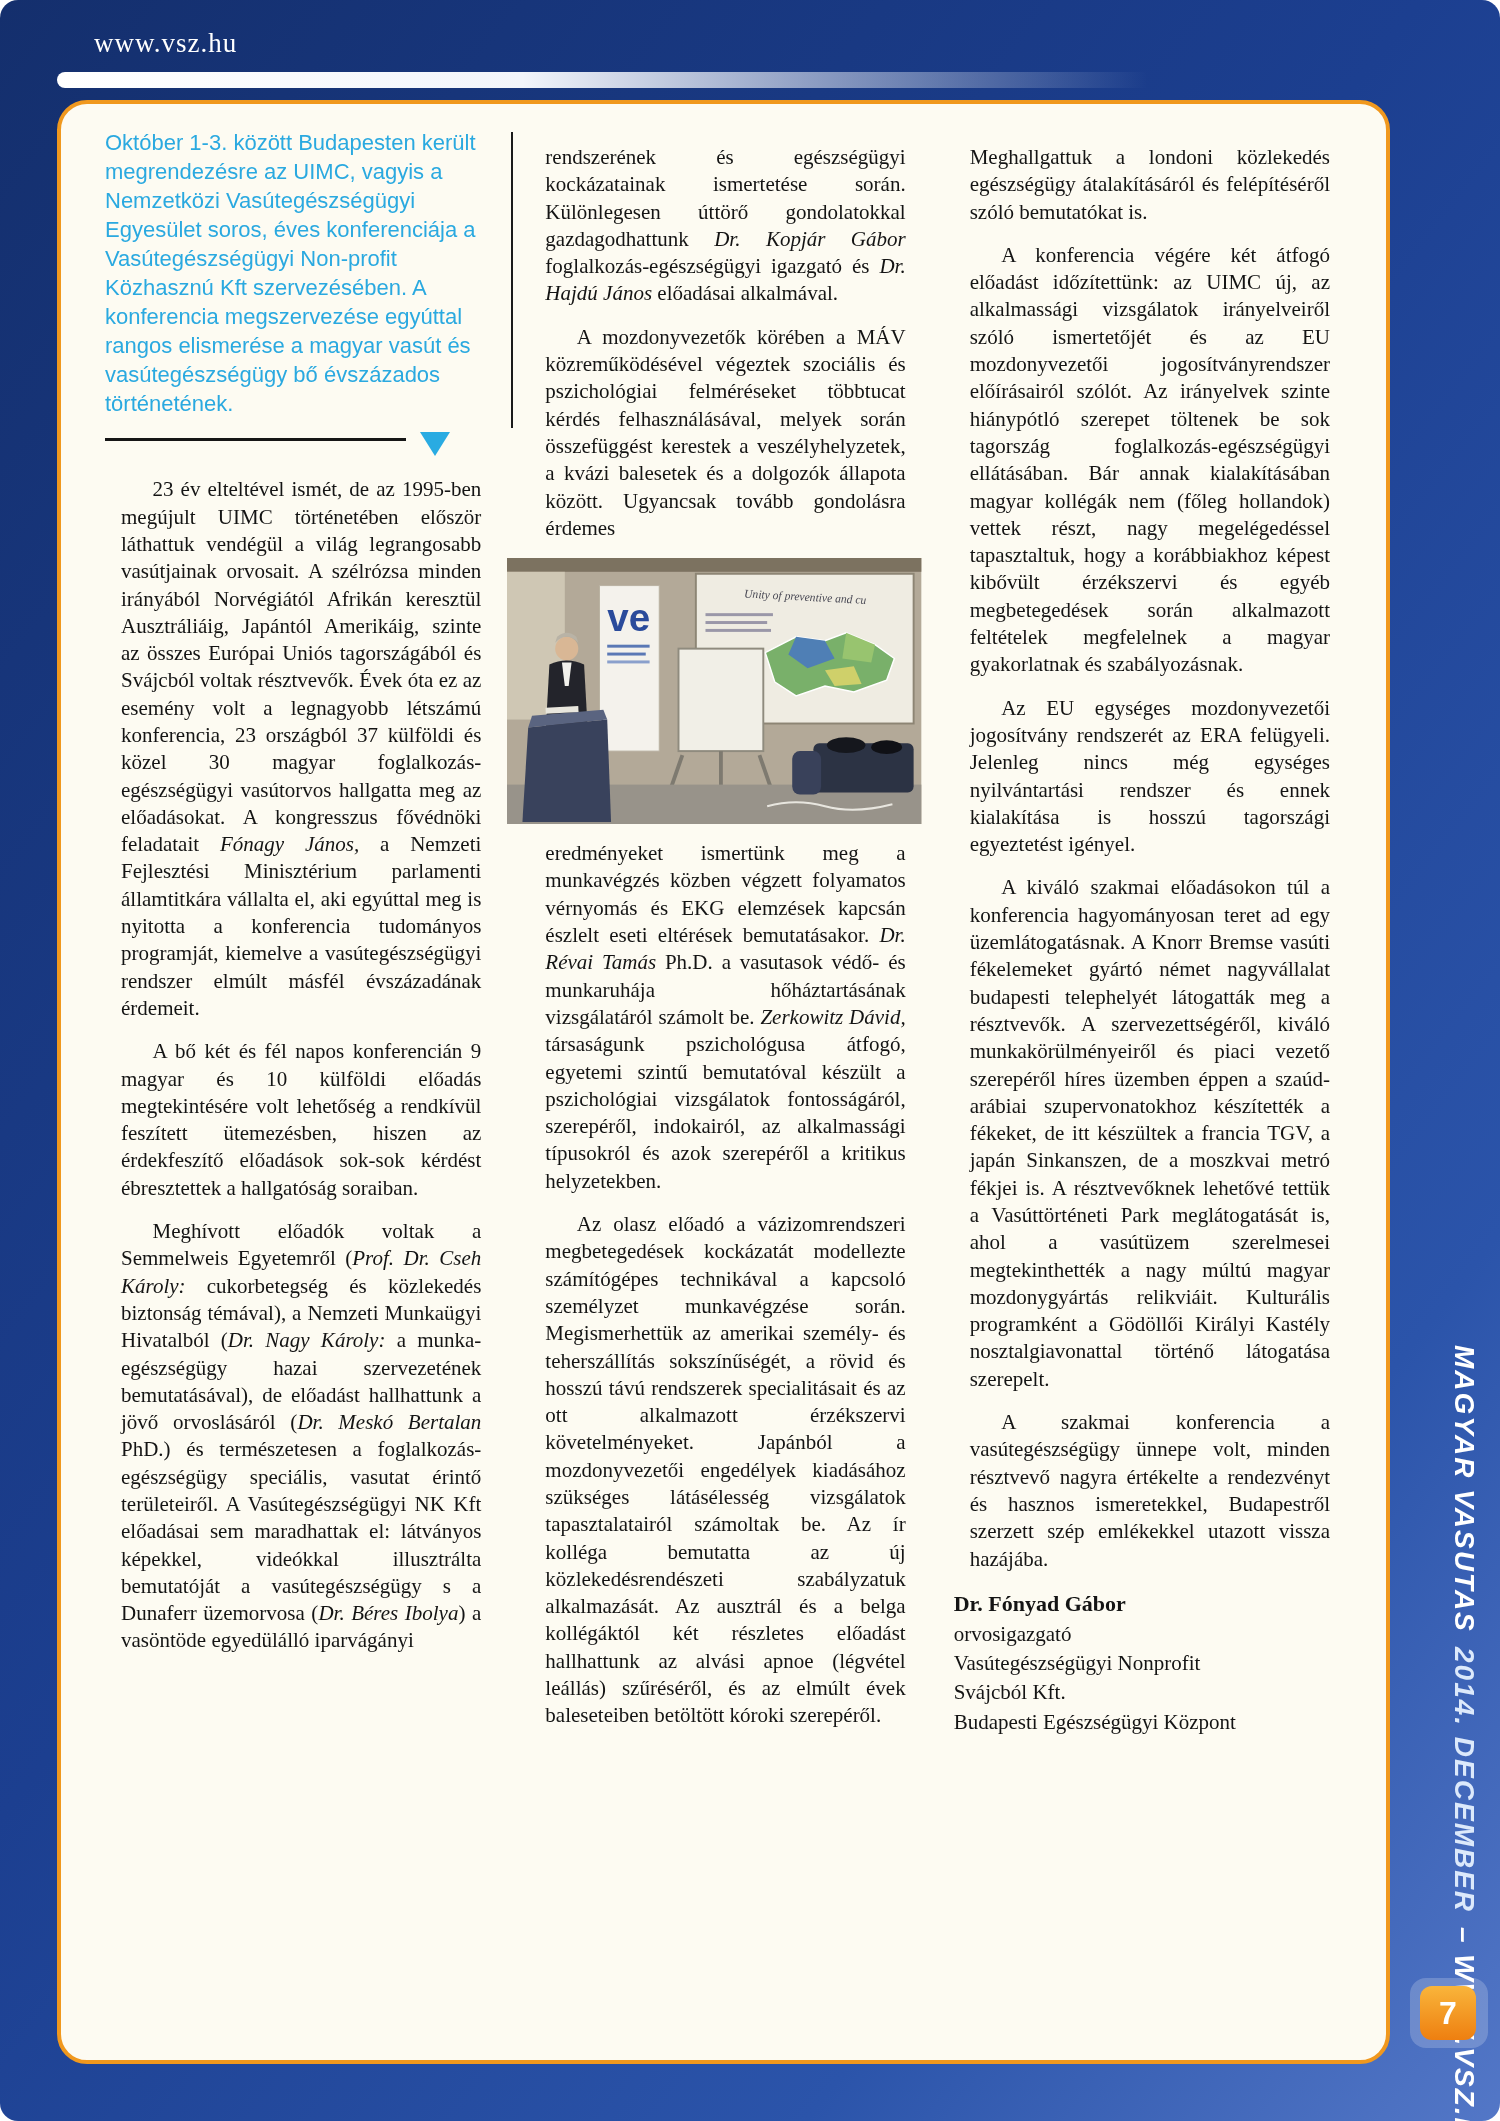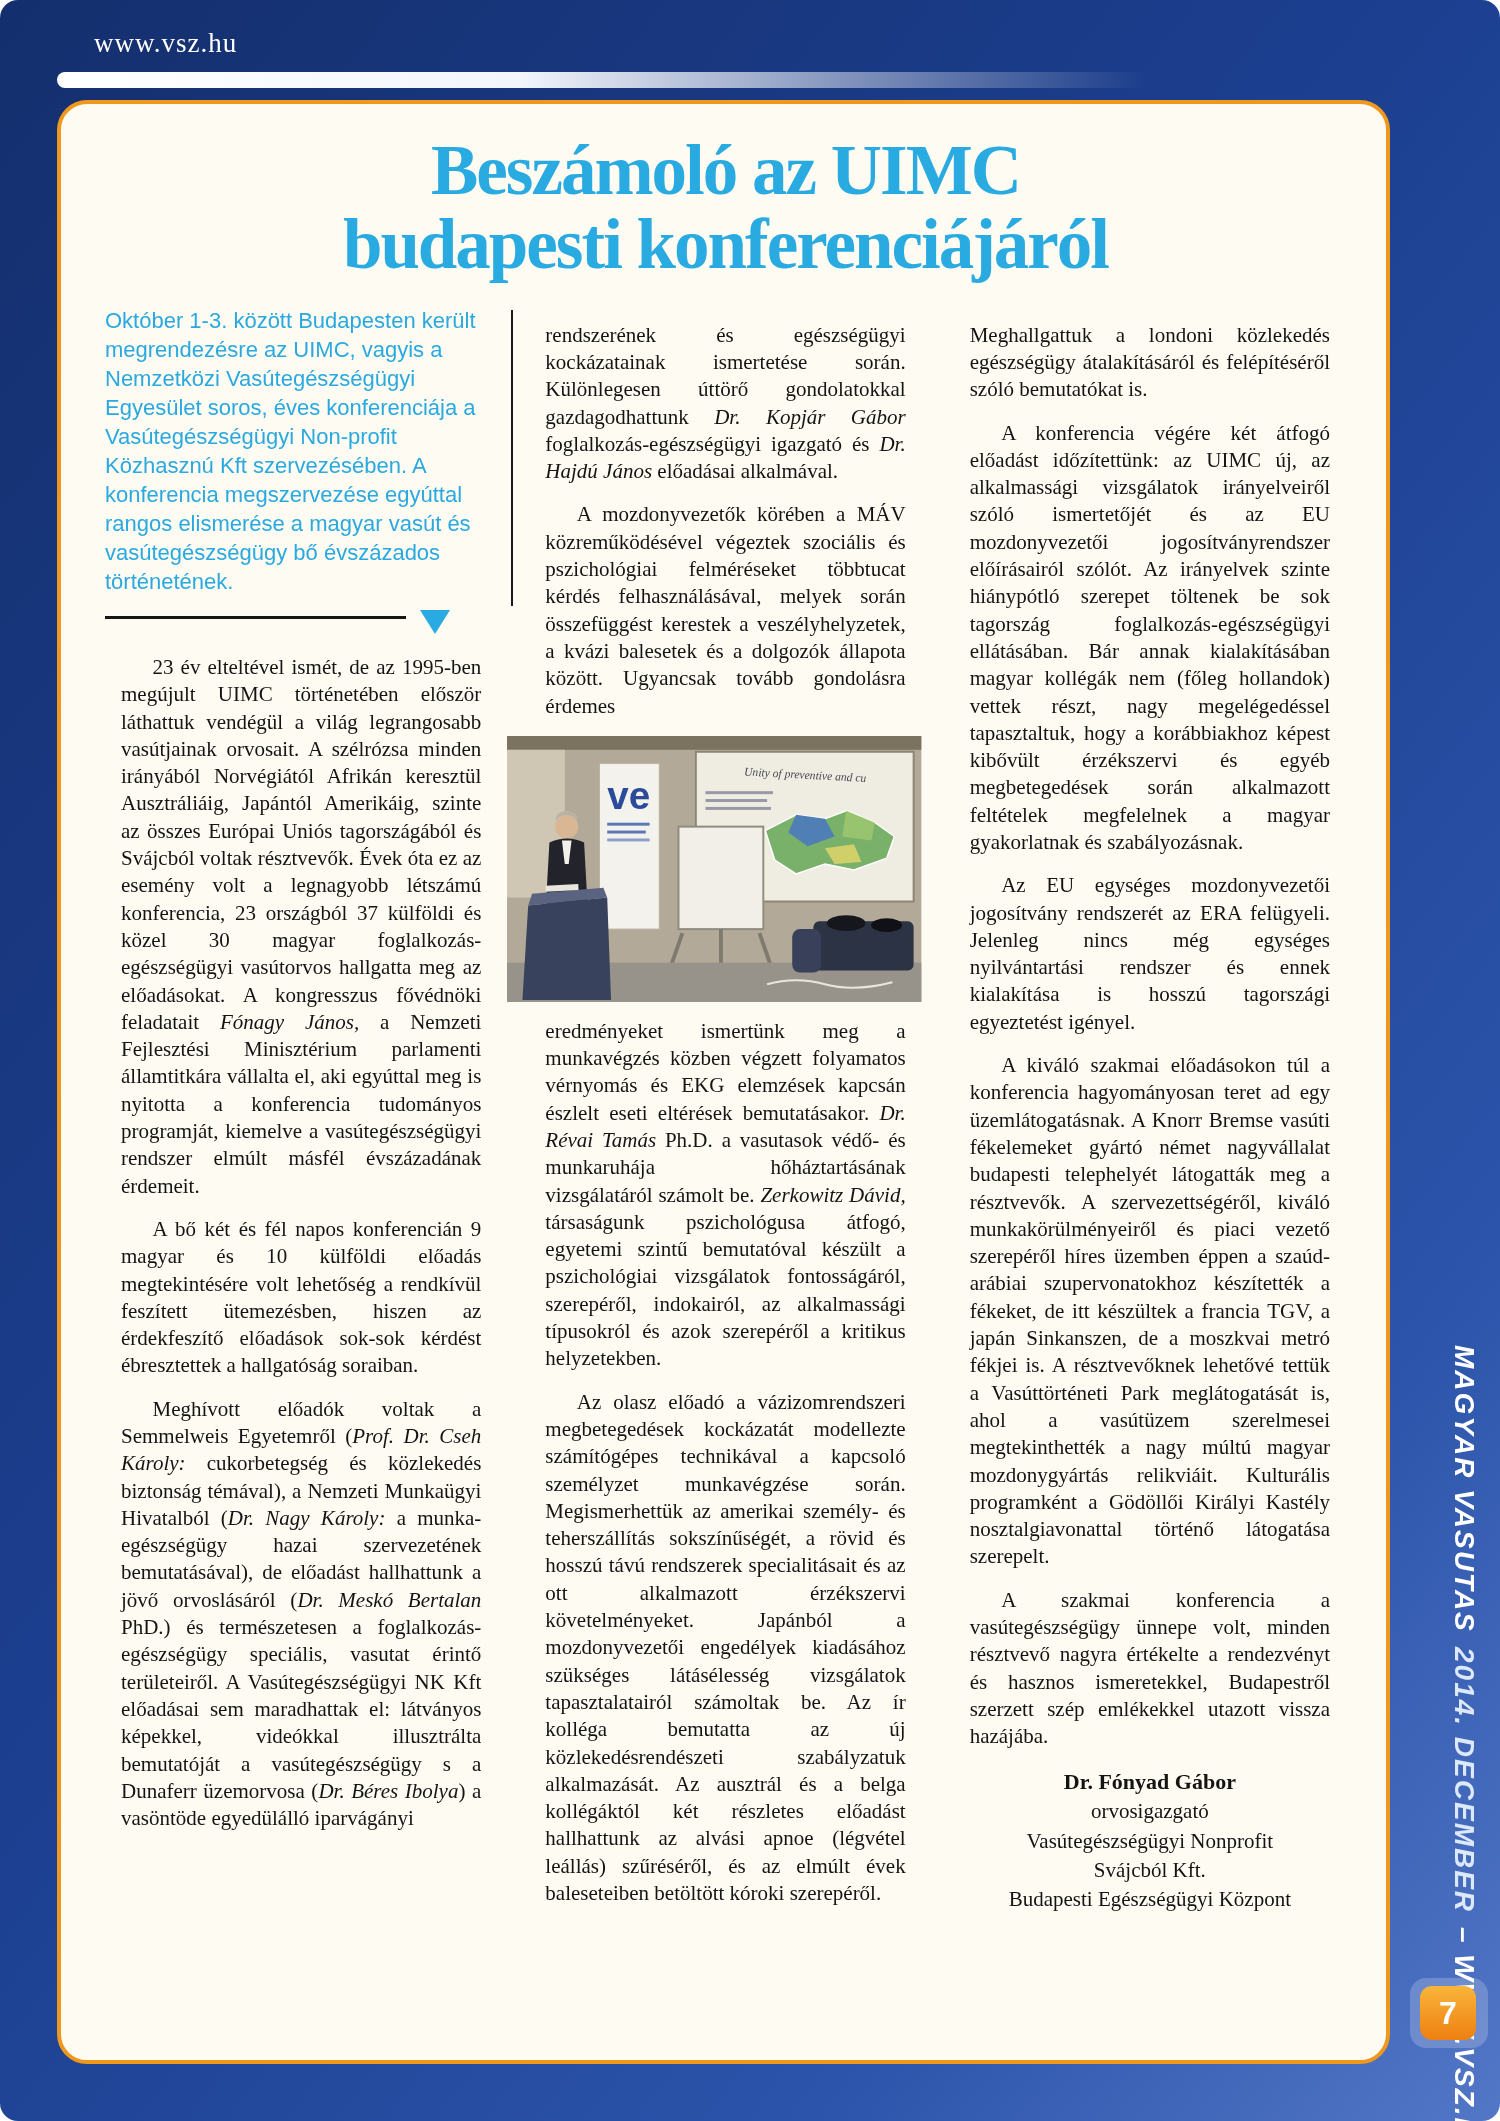--- a/index.html
+++ b/index.html
@@ -51,10 +51,6 @@
   <div class="topbar"></div>
 
   <div class="frame">
-    <div class="title">
-      <div>Beszámoló az UIMC</div>
-      <div>budapesti konferenciájáról</div>
-    </div>
 
     <div class="cols">
 

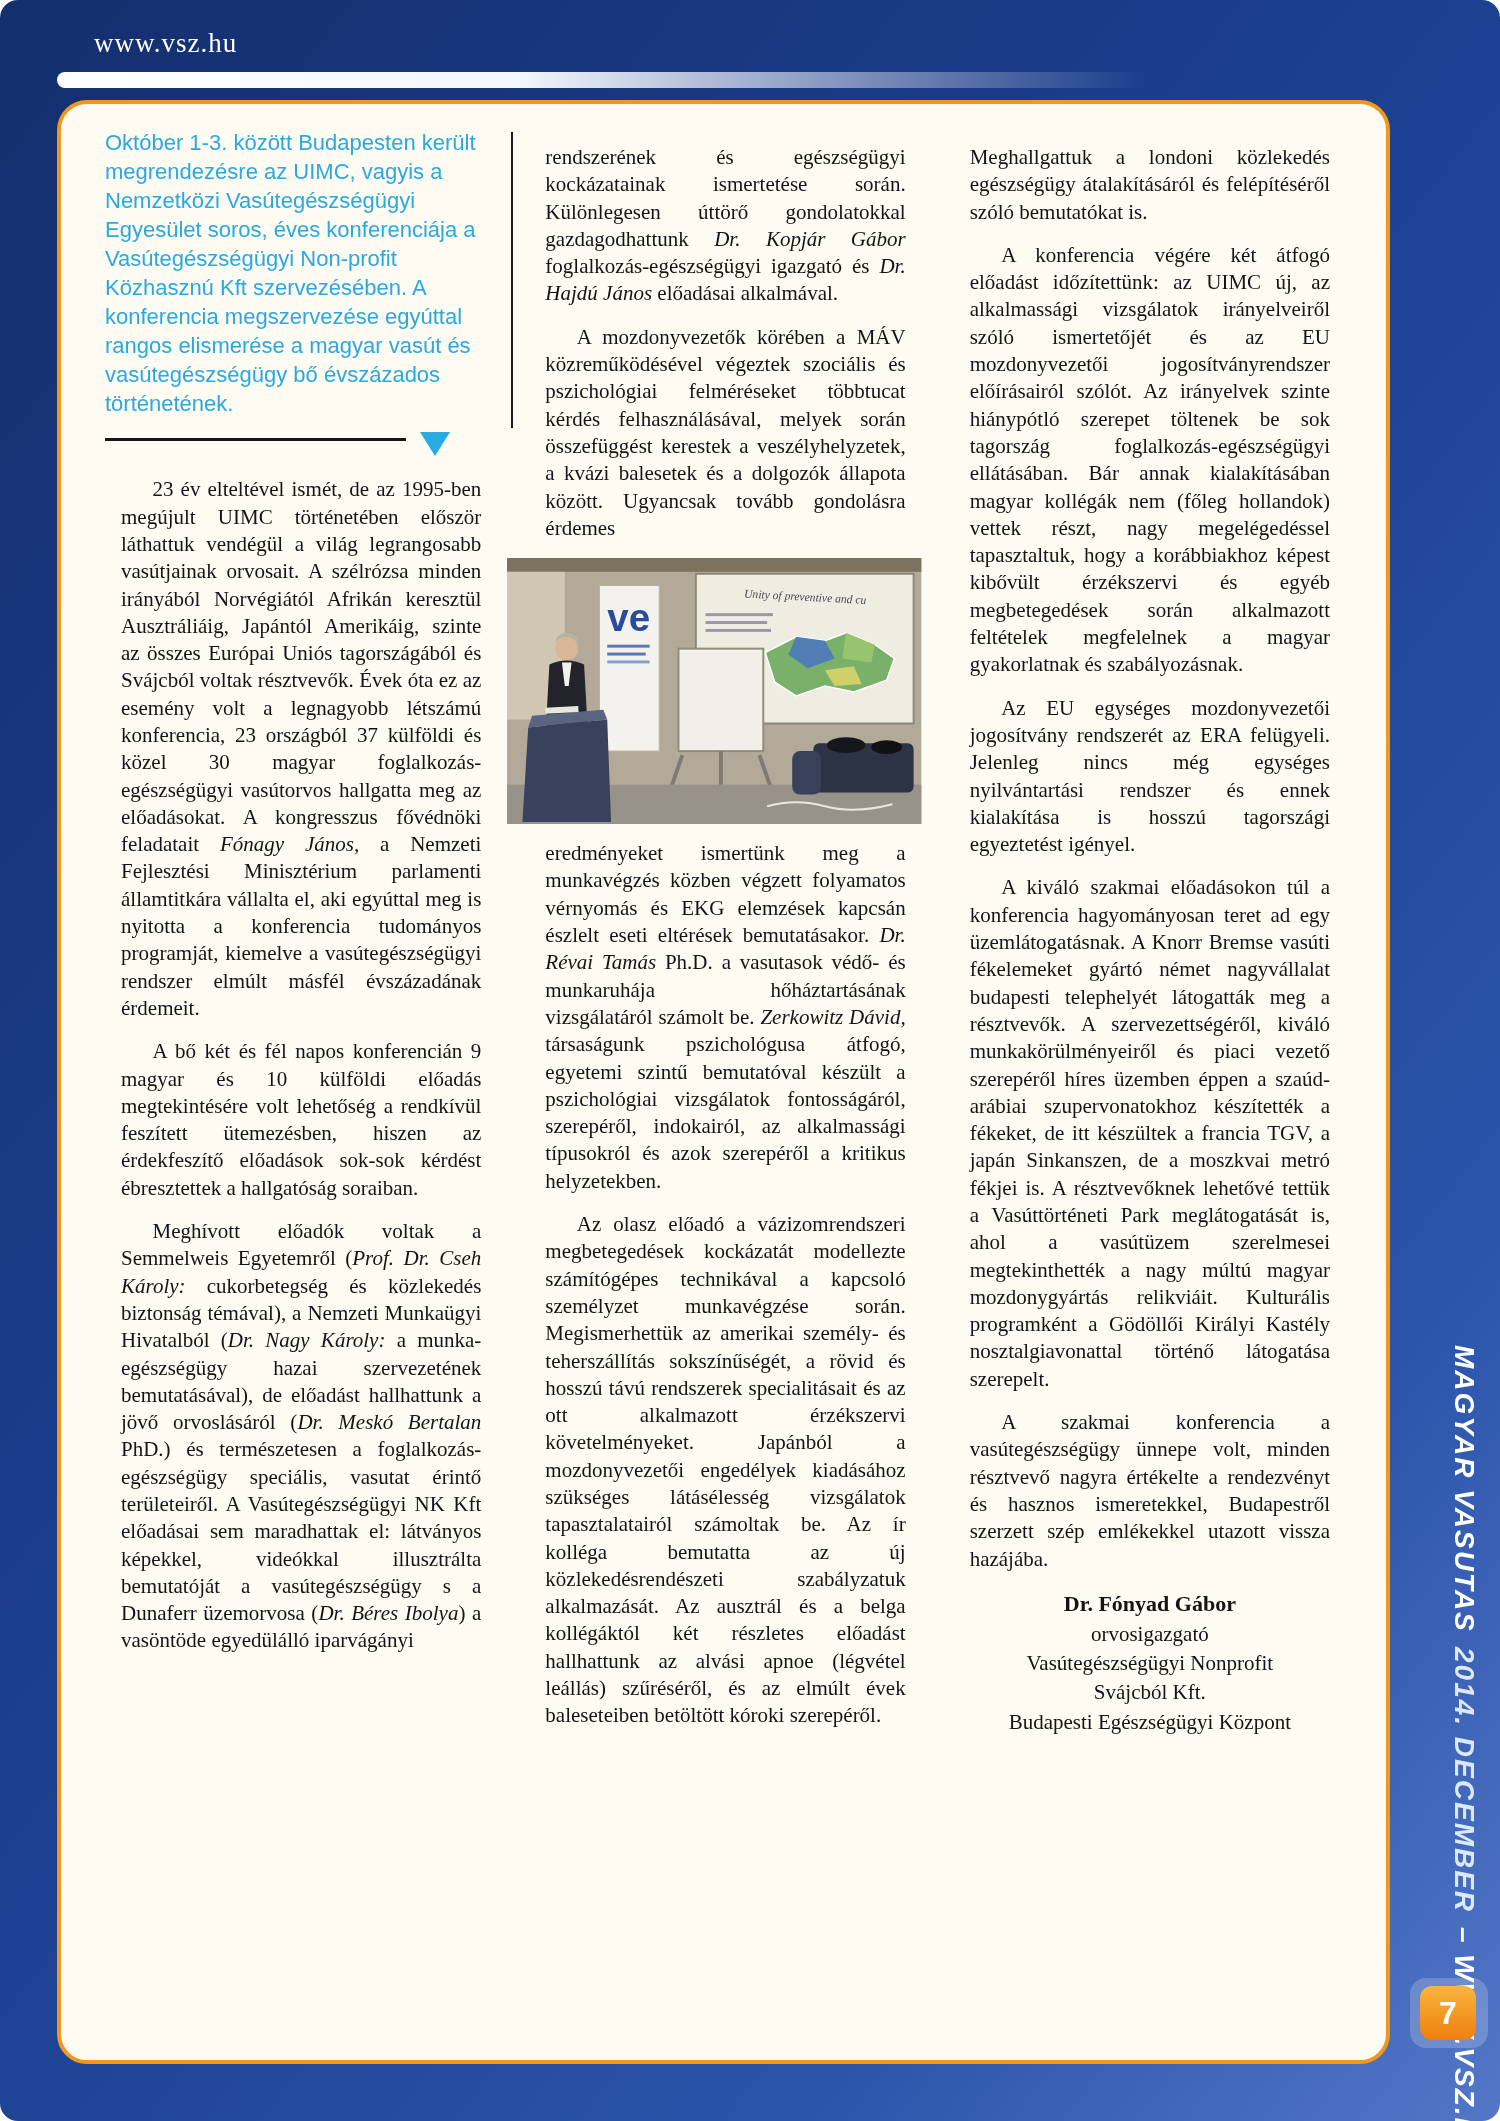--- a/index.html
+++ b/index.html
@@ -28,7 +28,7 @@
   .divider { position:absolute; left:-18px; top:4px; width:2px; height:296px; background:#1a1a1a; }
   .photo { width:calc(100% + 22px); margin:10px 0 12px -22px; height:266px; }
   .photo svg { width:100%; height:100%; display:block; }
-  .sig { margin-top:10px; text-align:center; line-height:1.4; }
+  .sig { margin-top:10px; text-align:left; line-height:1.4; }
   .sig-name { font-weight:bold; font-size:22px; }
   .spine { position:absolute; top:1345px; right:20px; display:flex; flex-direction:column; align-items:center;
            gap:14px; font-family:"Liberation Sans", sans-serif; font-weight:bold; font-style:italic;

